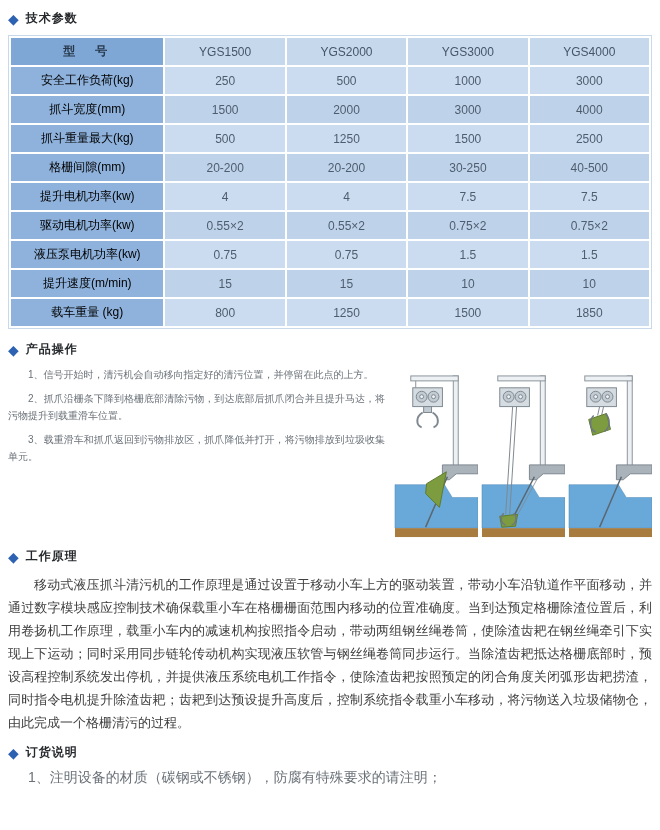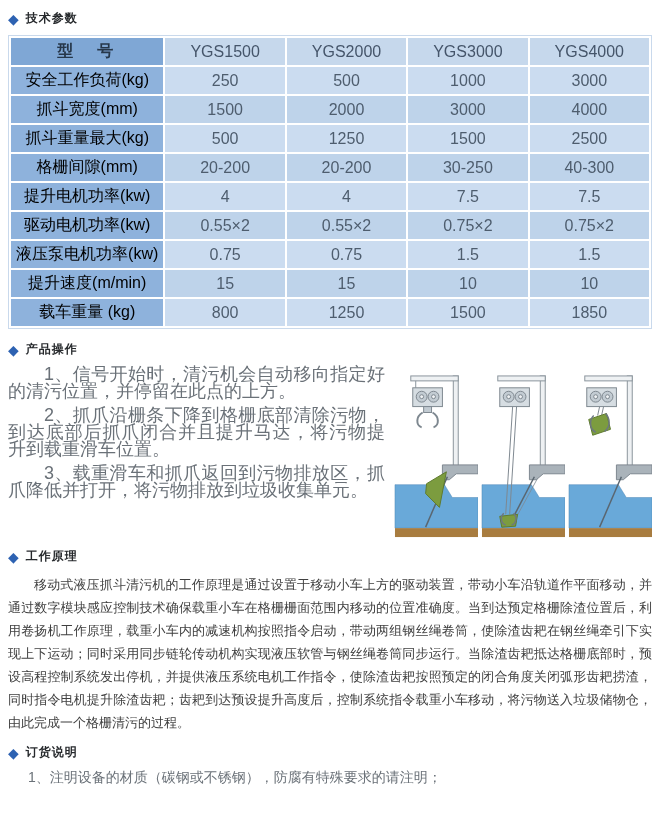--- a/index.html
+++ b/index.html
@@ -30,7 +30,7 @@
   
   .spec-table-wrap{border:1px solid var(--table-border);margin-bottom:12px;}
   table.spec{width:100%;border-collapse:separate;border-spacing:2px;background:#fff;table-layout:fixed;}
-  table.spec td{height:27px;text-align:center;vertical-align:middle;font-size:16px;}
+  table.spec td{height:27px;text-align:center;vertical-align:middle;font-size:12px;}
   td.model-cell{background:var(--label-header);color:#26374a;font-weight:bold;letter-spacing:4px;}
   td.col-header{background:var(--col-header);color:#45556a;}
   td.label-cell{background:var(--label-col);color:#000000;}

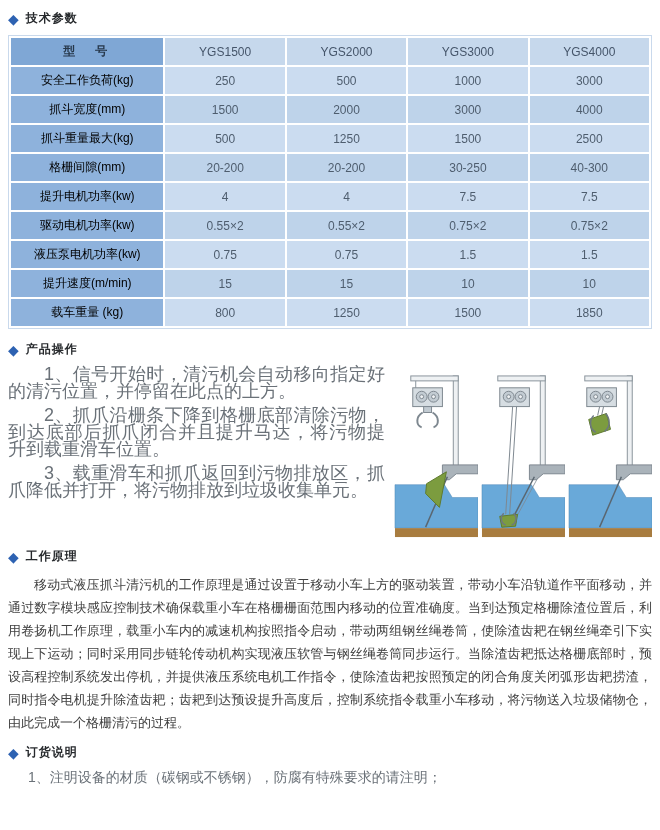--- a/index.html
+++ b/index.html
@@ -103,7 +103,7 @@
             <td class="value-cell">20-200</td>
             <td class="value-cell">20-200</td>
             <td class="value-cell">30-250</td>
-            <td class="value-cell">40-300</td>
+            <td class="value-cell">40-500</td>
           </tr>
           <tr>
             <td class="label-cell">提升电机功率(kw)</td>

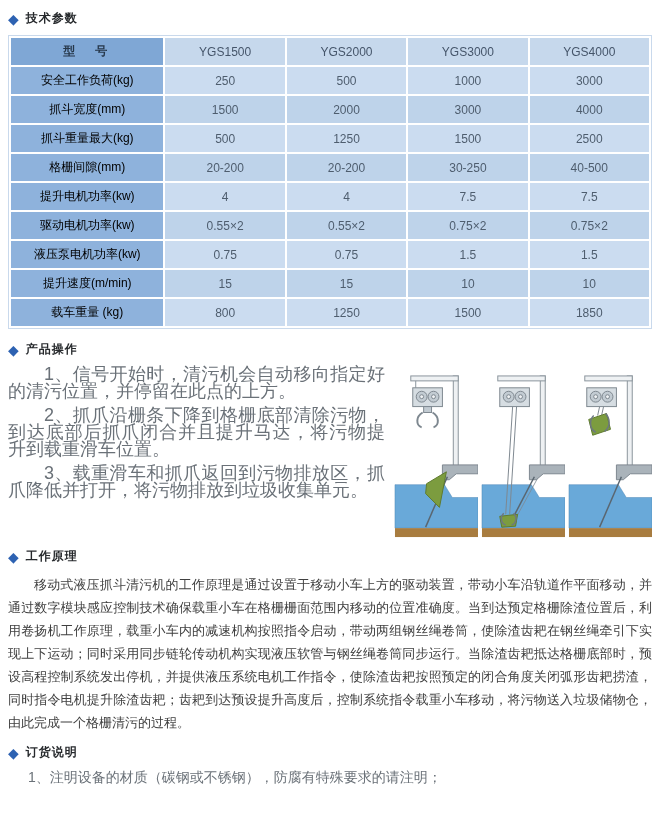--- a/index.html
+++ b/index.html
@@ -41,7 +41,7 @@
   
   .operation-flex{display:flex;gap:6px;}
   .operation-text{flex:1 1 auto;min-width:0;padding-right:2px;}
-  .operation-text p{font-size:18px;line-height:17px;text-indent:2em;text-align:justify;margin-bottom:7px;color:#6a7178;}
+  .operation-text p{font-size:10px;line-height:17px;text-indent:2em;text-align:justify;margin-bottom:7px;color:#6a7178;}
   .diagram-strip{flex:0 0 258px;display:flex;gap:2px;padding-top:2px;}
   .diagram-strip svg{display:block;}
   

